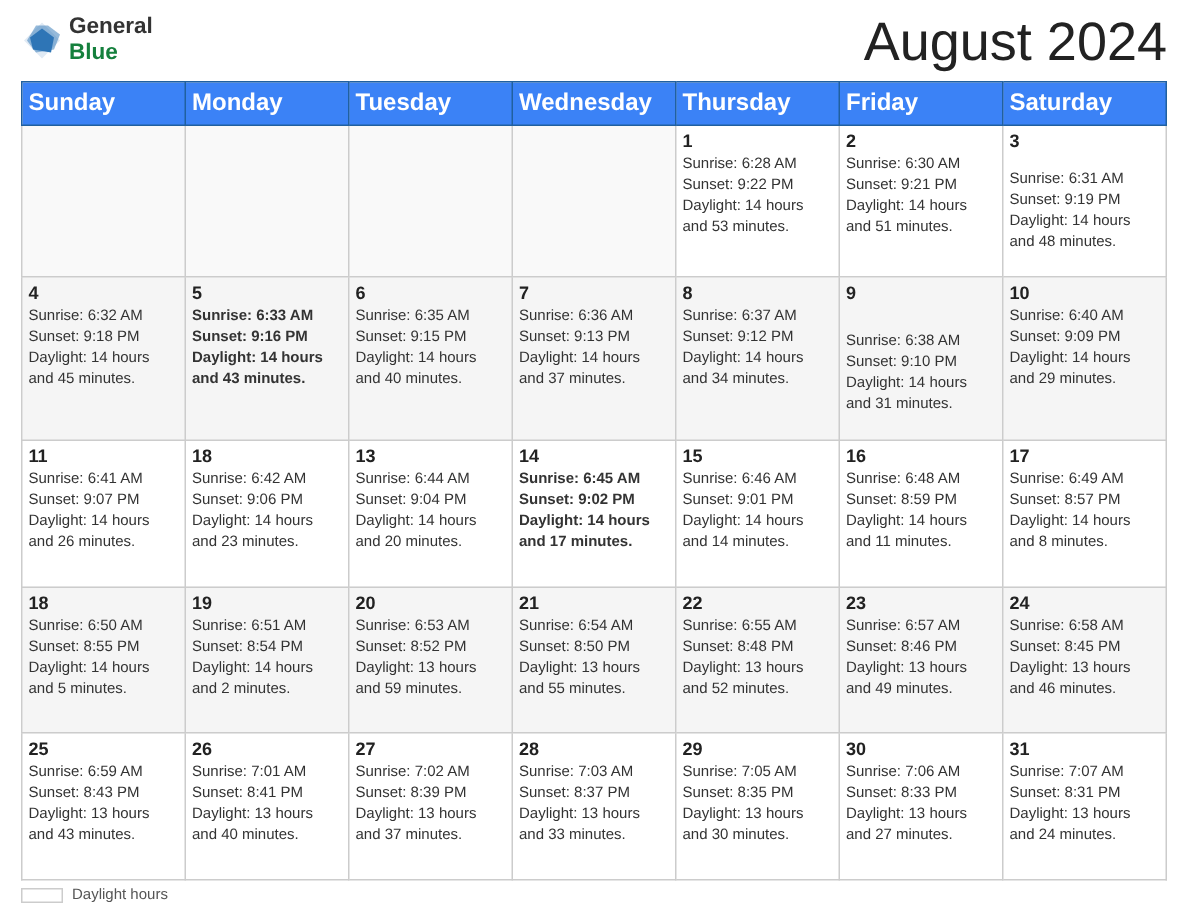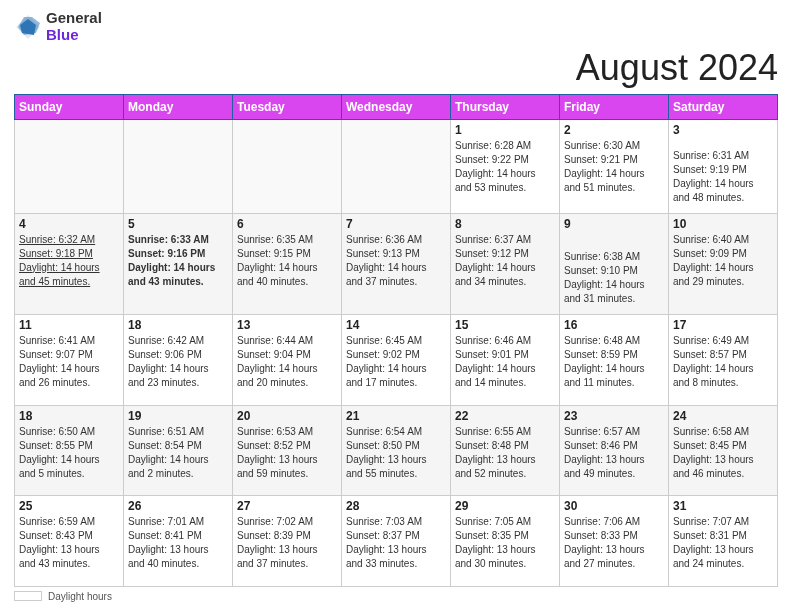--- a/index.html
+++ b/index.html
@@ -119,7 +119,7 @@
       <div>
         <div style="font-size:15px;font-weight:bold;color:#333;line-height:1.1;">
           <span style="color:#333;">General</span><br>
-          <span style="color:#6d28d9;">Blue</span>
+          <span style="color:#15803d;">Blue</span>
         </div>
       </div>
     </div>

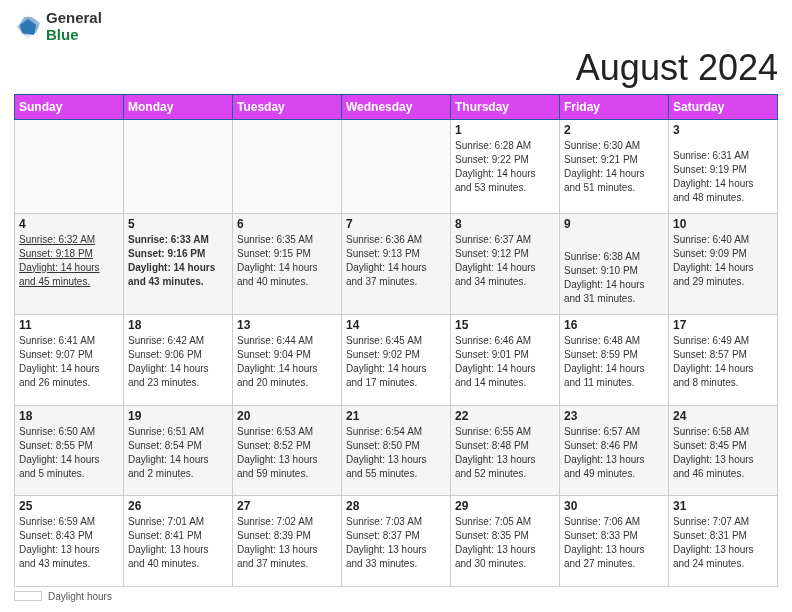--- a/index.html
+++ b/index.html
@@ -34,7 +34,6 @@
     }
     .title-block {
       text-align: center;
-      margin-top: 40px;
     }
     .month-title {
       font-size: 36px;

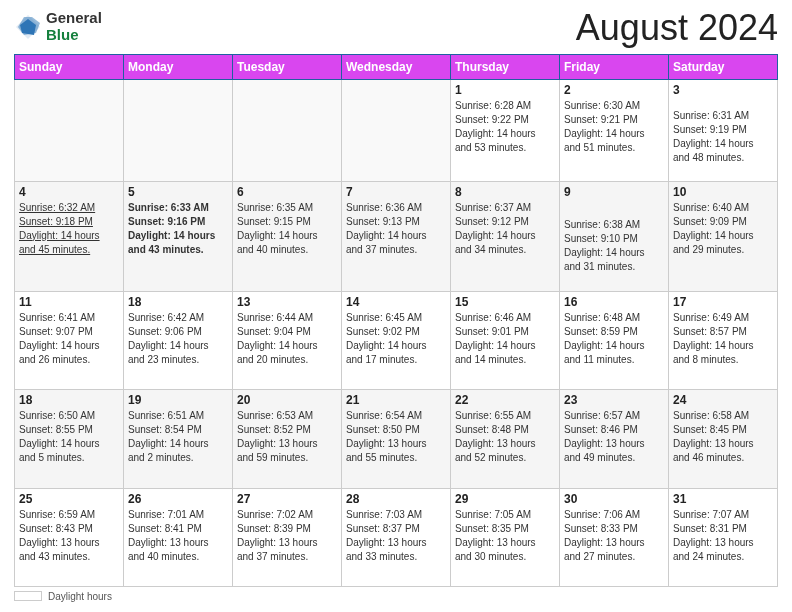--- a/index.html
+++ b/index.html
@@ -54,9 +54,9 @@
       table-layout: fixed;
     }
     .calendar th {
-      background-color: #d946ef;
+      background-color: #3b82f6;
       color: #fff;
-      font-size: 12px;
+      font-size: 16px;
       font-weight: bold;
       padding: 5px 4px;
       text-align: left;

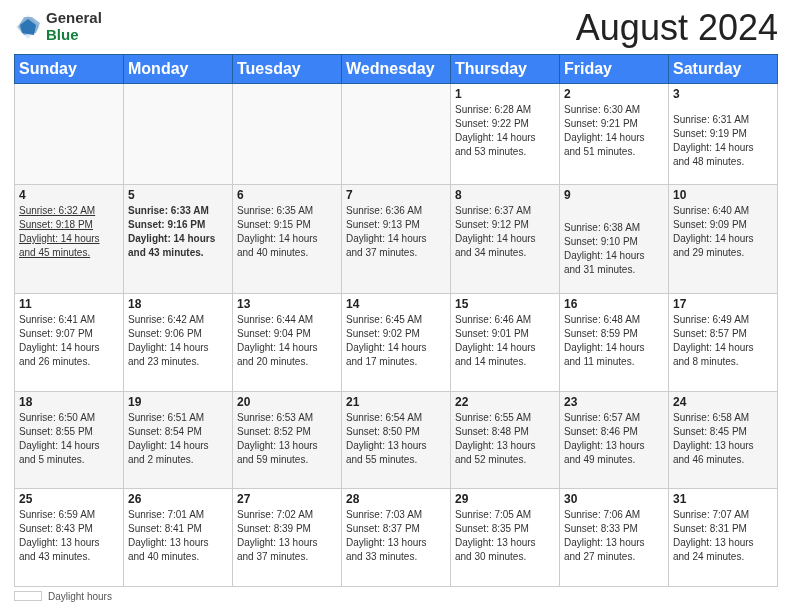--- a/index.html
+++ b/index.html
@@ -170,7 +170,7 @@
         <tr>
           <td>
             <span class="day-num">4</span>
-            <div class="day-info" style="white-space: pre-line; text-decoration: underline;">Sunrise: 6:32 AM
+            <div class="day-info" style="white-space: pre-line;">Sunrise: 6:32 AM
 Sunset: 9:18 PM
 Daylight: 14 hours
 and 45 minutes.</div>

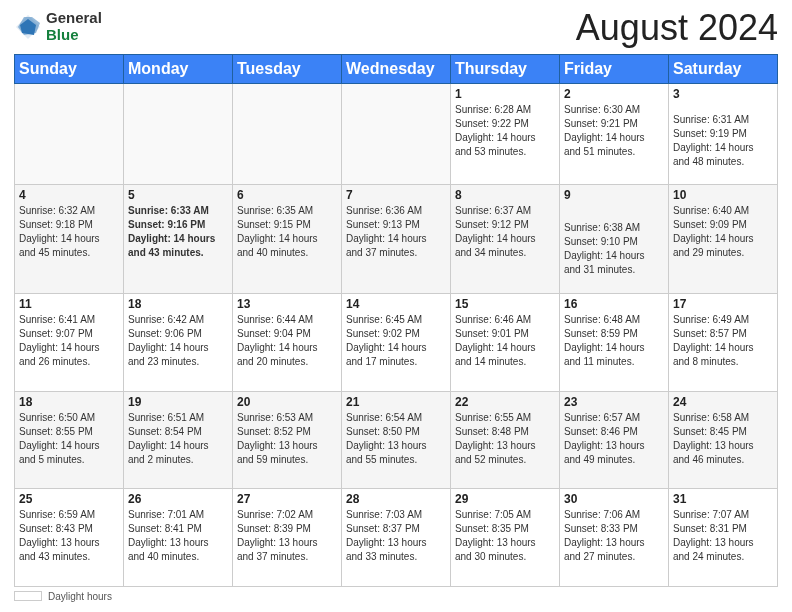--- a/index.html
+++ b/index.html
@@ -242,7 +242,7 @@
           </td>
           <td>
             <span class="day-num">14</span>
-            <div class="day-info" style="white-space: pre-line;">Sunrise: 6:45 AM
+            <div class="day-info" style="white-space: pre-line; font-weight: bold;">Sunrise: 6:45 AM
 Sunset: 9:02 PM
 Daylight: 14 hours
 and 17 minutes.</div>

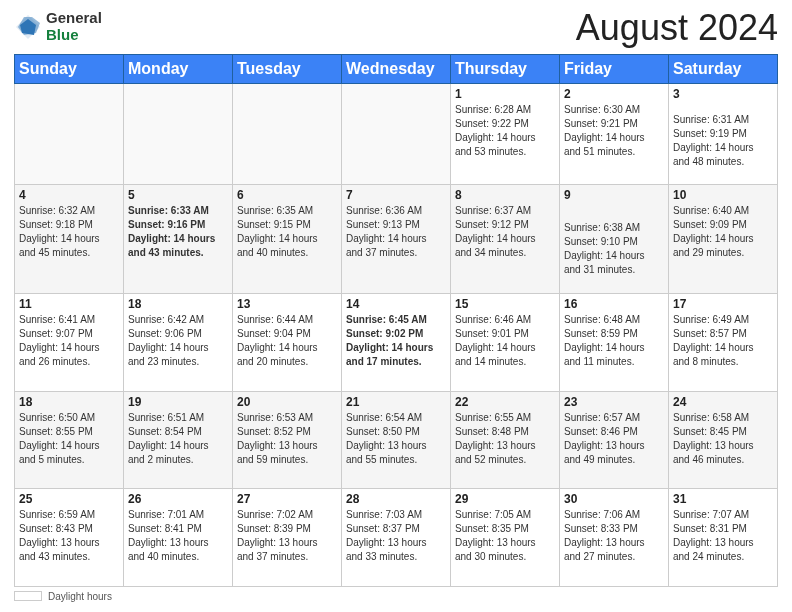--- a/index.html
+++ b/index.html
@@ -94,6 +94,7 @@
       font-size: 10px;
       color: #555;
       display: flex;
+      align-items: center;
       gap: 6px;
     }
     .footer-box {

